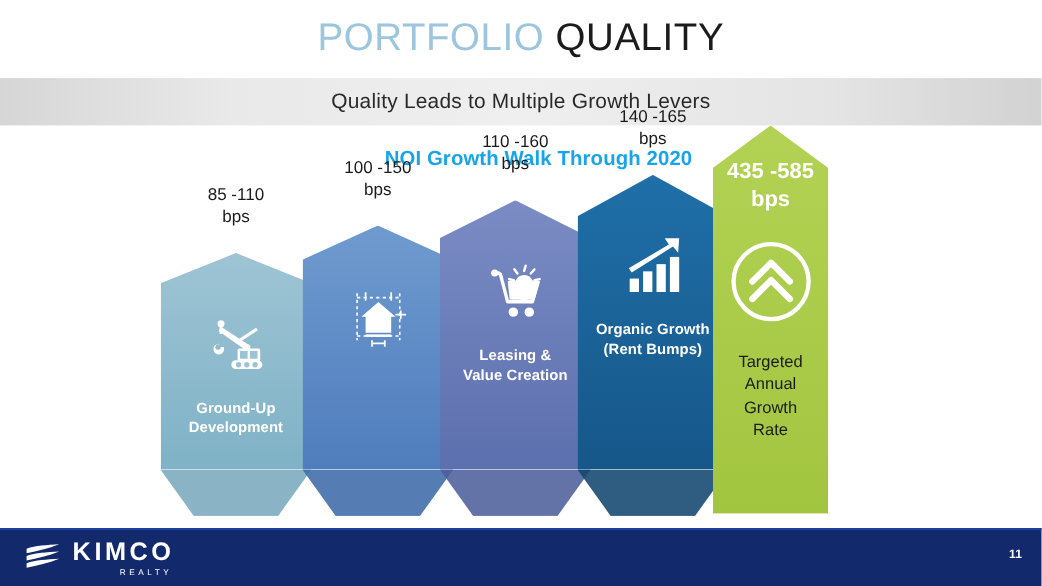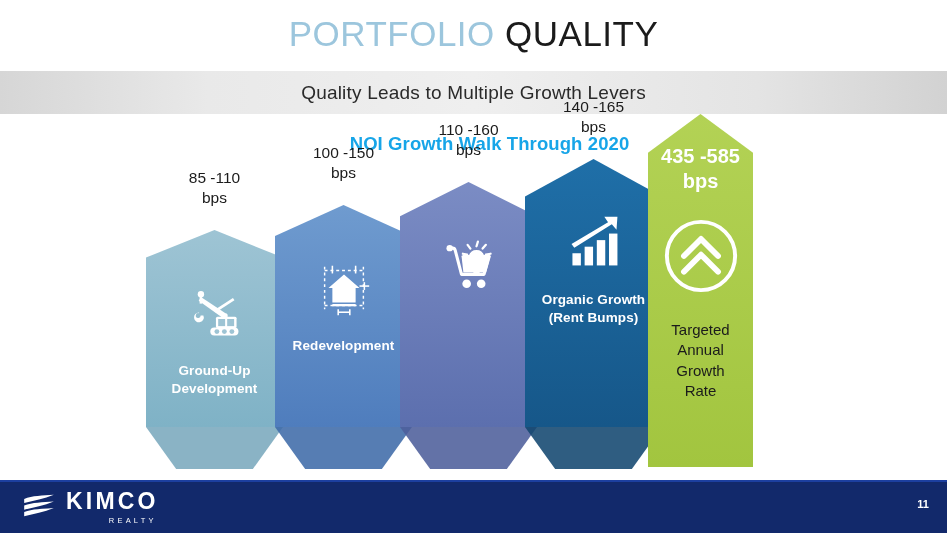--- a/index.html
+++ b/index.html
@@ -298,6 +298,8 @@
               <circle cx="45" cy="52" r="4.6"></circle>
             </svg>
           </div>
+          <div class="chev-label">Leasing &amp;
+Value Creation</div>
         </div>
       </div>
     </div>

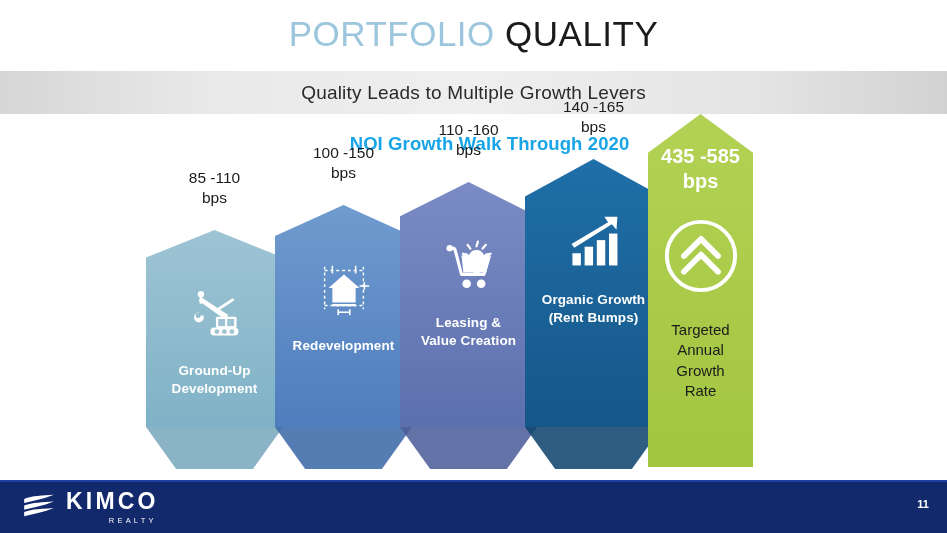--- a/index.html
+++ b/index.html
@@ -268,7 +268,6 @@
               <rect x="20" y="48.5" width="24" height="2.4" fill="#ffffff" stroke="none"></rect>
             </svg>
           </div>
-          <div class="chev-label">Redevelopment</div>
         </div>
       </div>
     </div>

